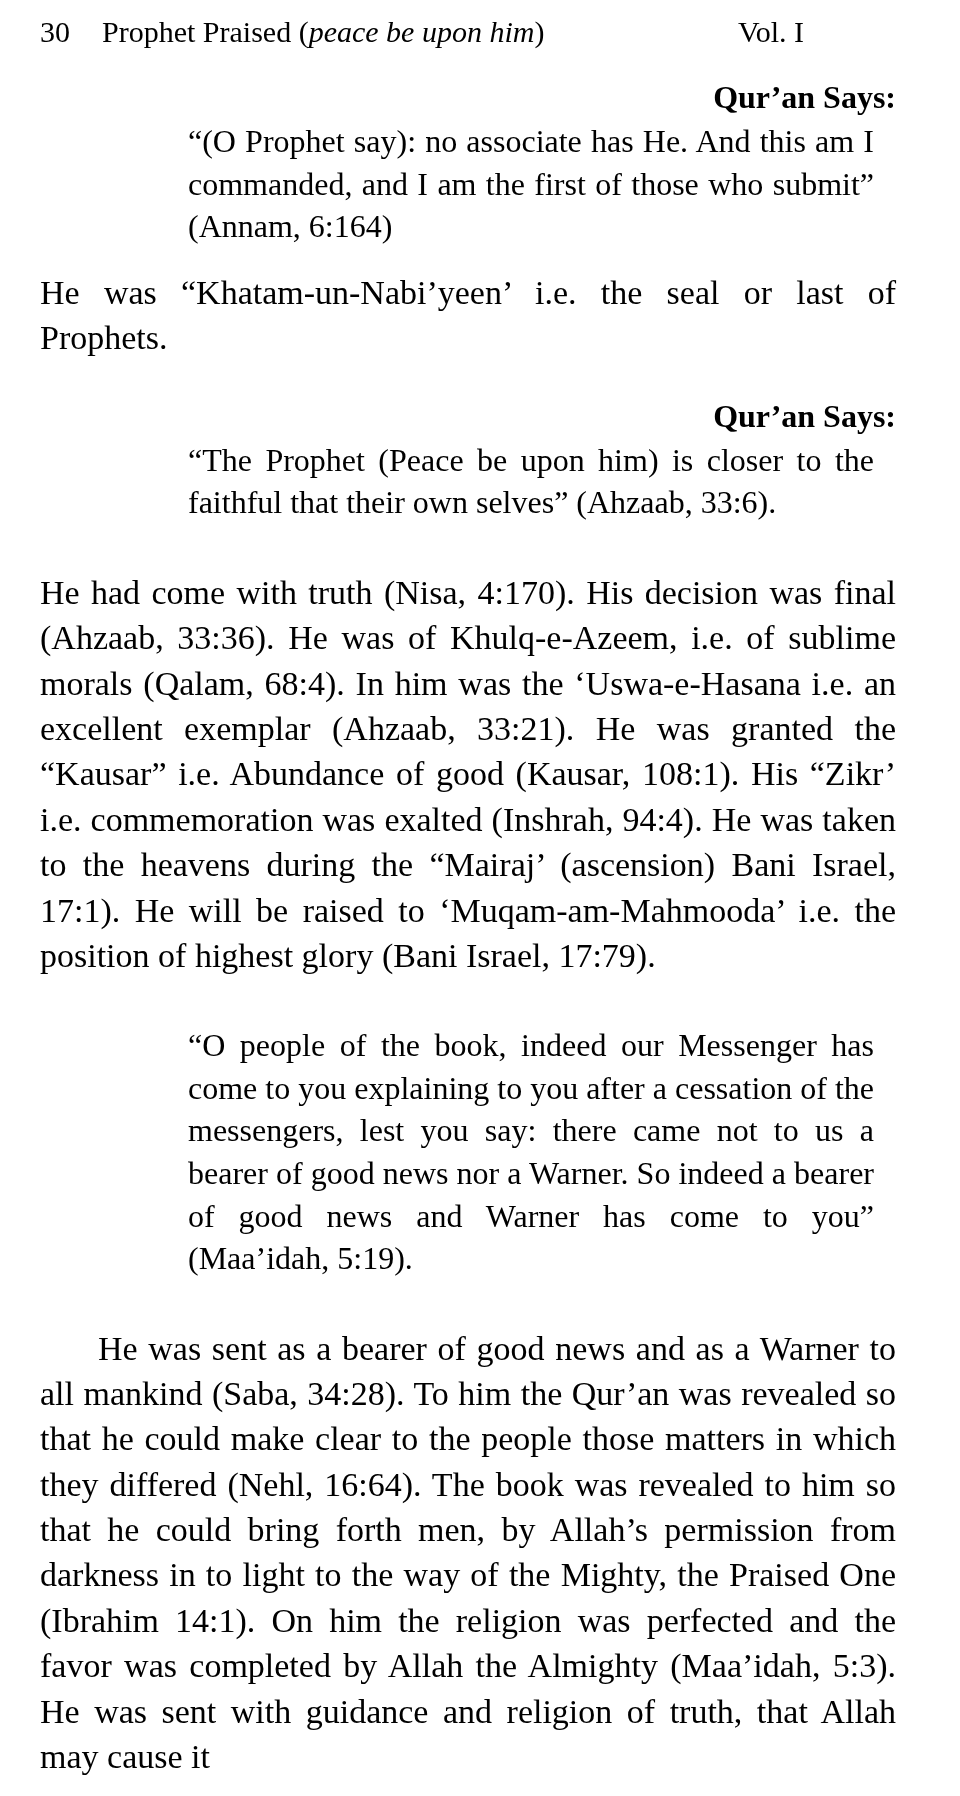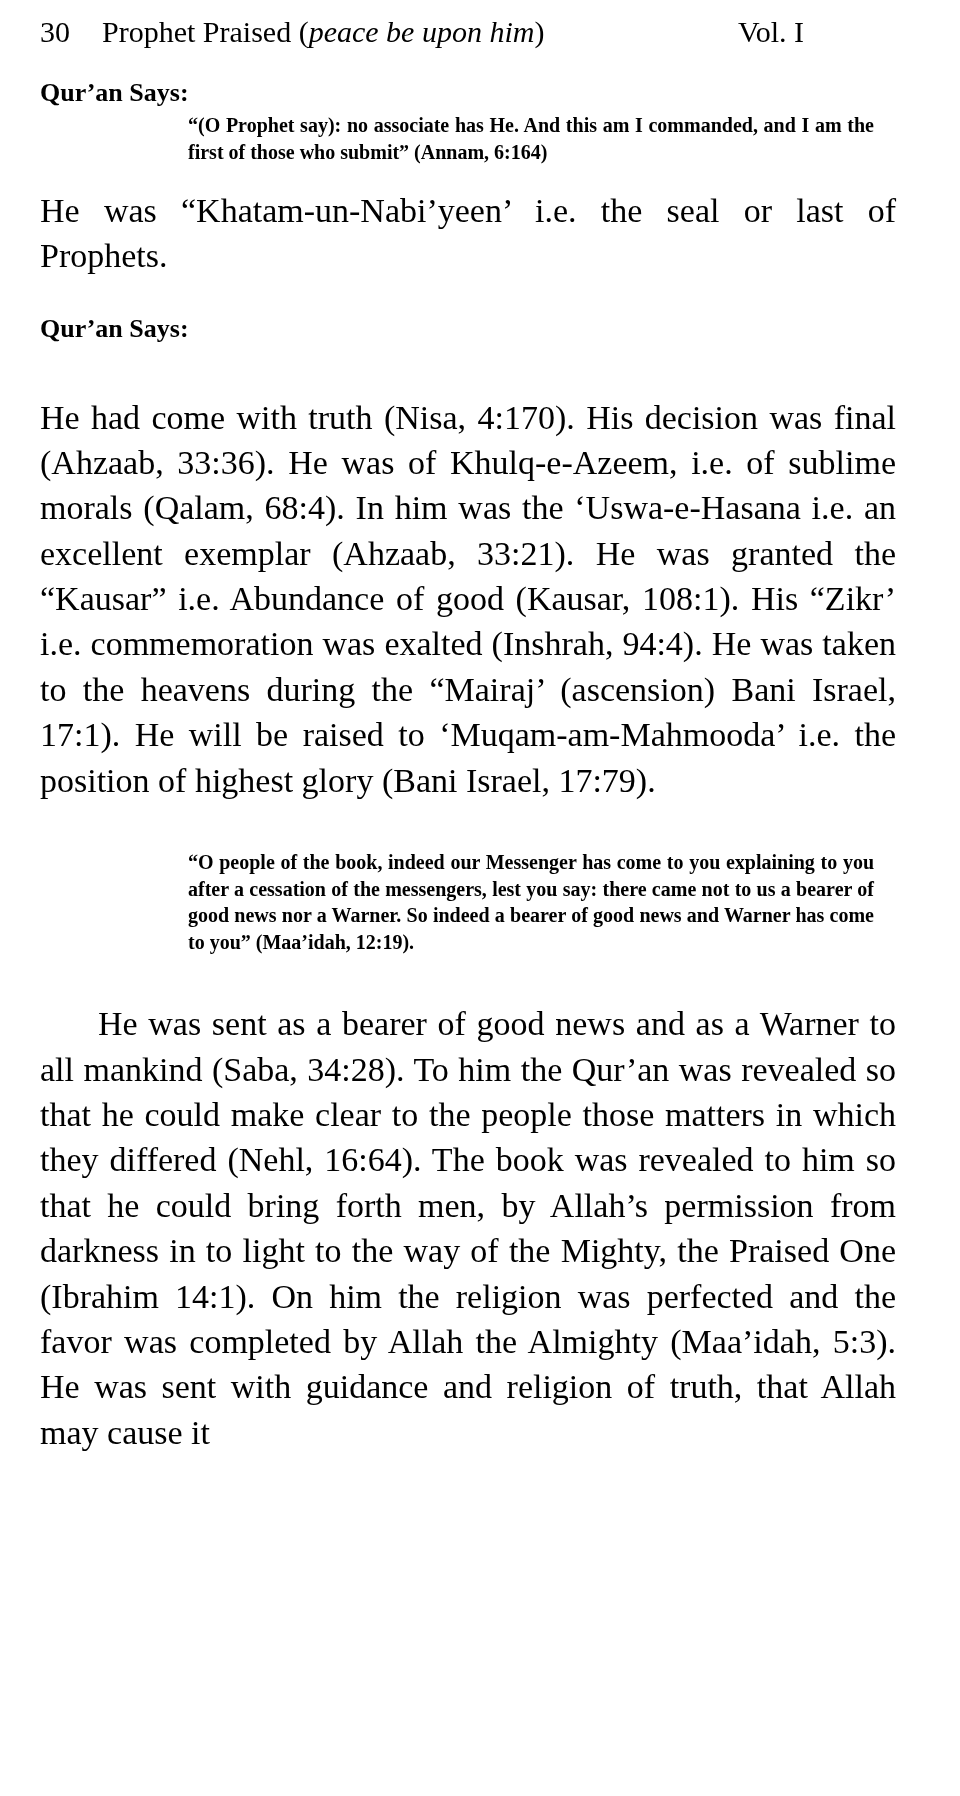--- a/index.html
+++ b/index.html
@@ -44,9 +44,10 @@
   }
   .label {
     font-weight: bold;
-    font-size: 26px;
+    font-size: 32px;
     line-height: 1.32;
     margin: 0 0 2px 0;
+    text-align: right;
   }
   .quote {
     margin: 0 22px 0 148px;

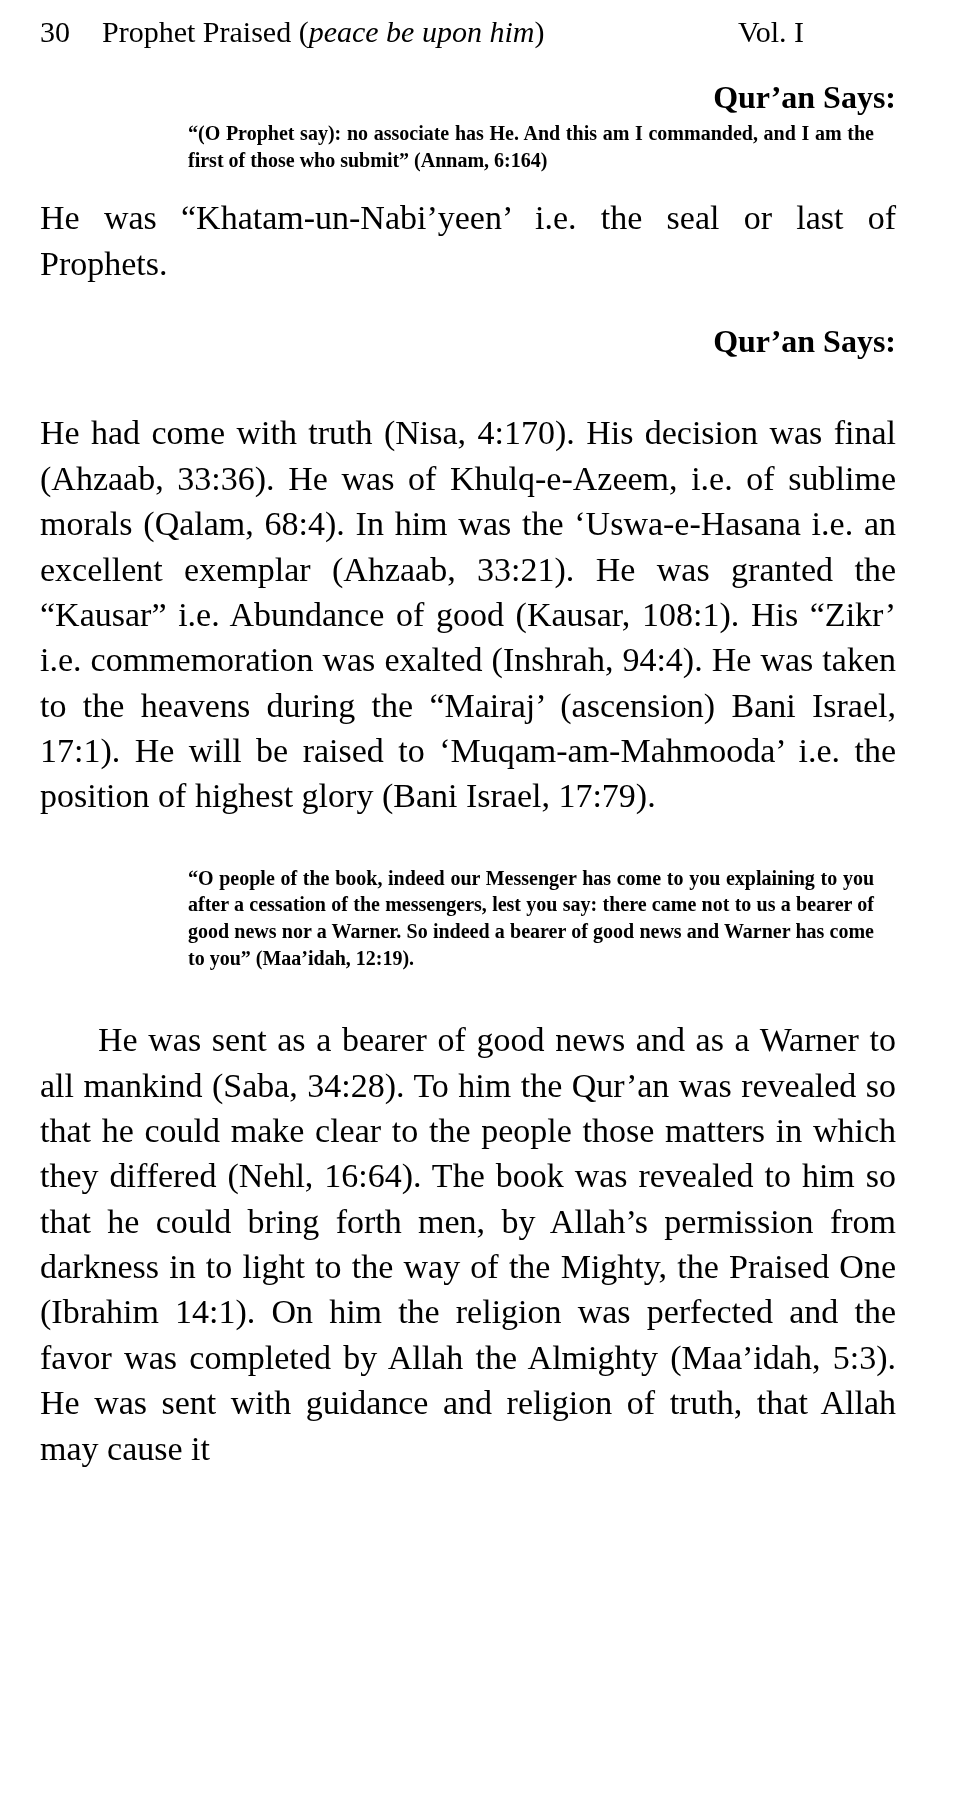--- a/index.html
+++ b/index.html
@@ -51,11 +51,10 @@
   }
   .quote {
     margin: 0 22px 0 148px;
-    font-size: 20px;
+    font-size: 32px;
     line-height: 1.33;
     text-align: justify;
     text-justify: inter-word;
-    font-weight: bold;
   }
   .body-par {
     margin: 0;

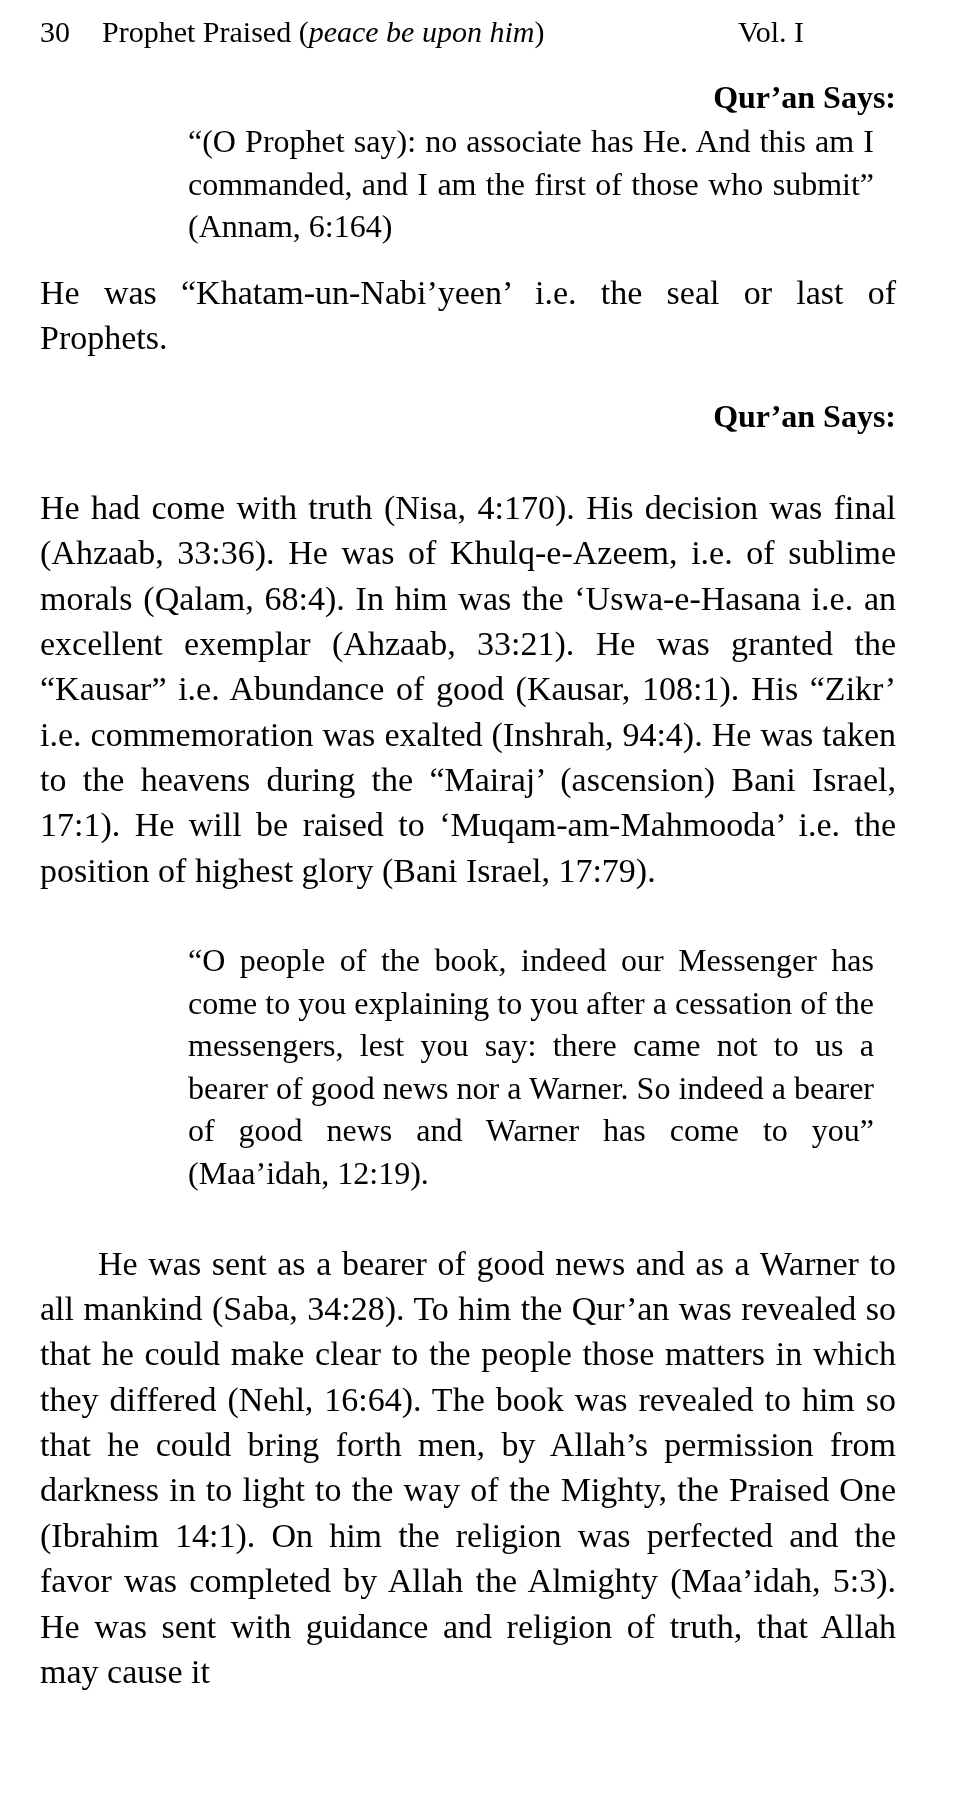--- a/index.html
+++ b/index.html
@@ -87,6 +87,7 @@
   <div class="gap-md"></div>
 
   <p class="label">Qur’an Says:</p>
+  <p class="quote">“The Prophet (Peace be upon him) is closer to the faithful that their own selves” (Ahzaab, 33:6).</p>
 
   <div class="gap-lg"></div>
 

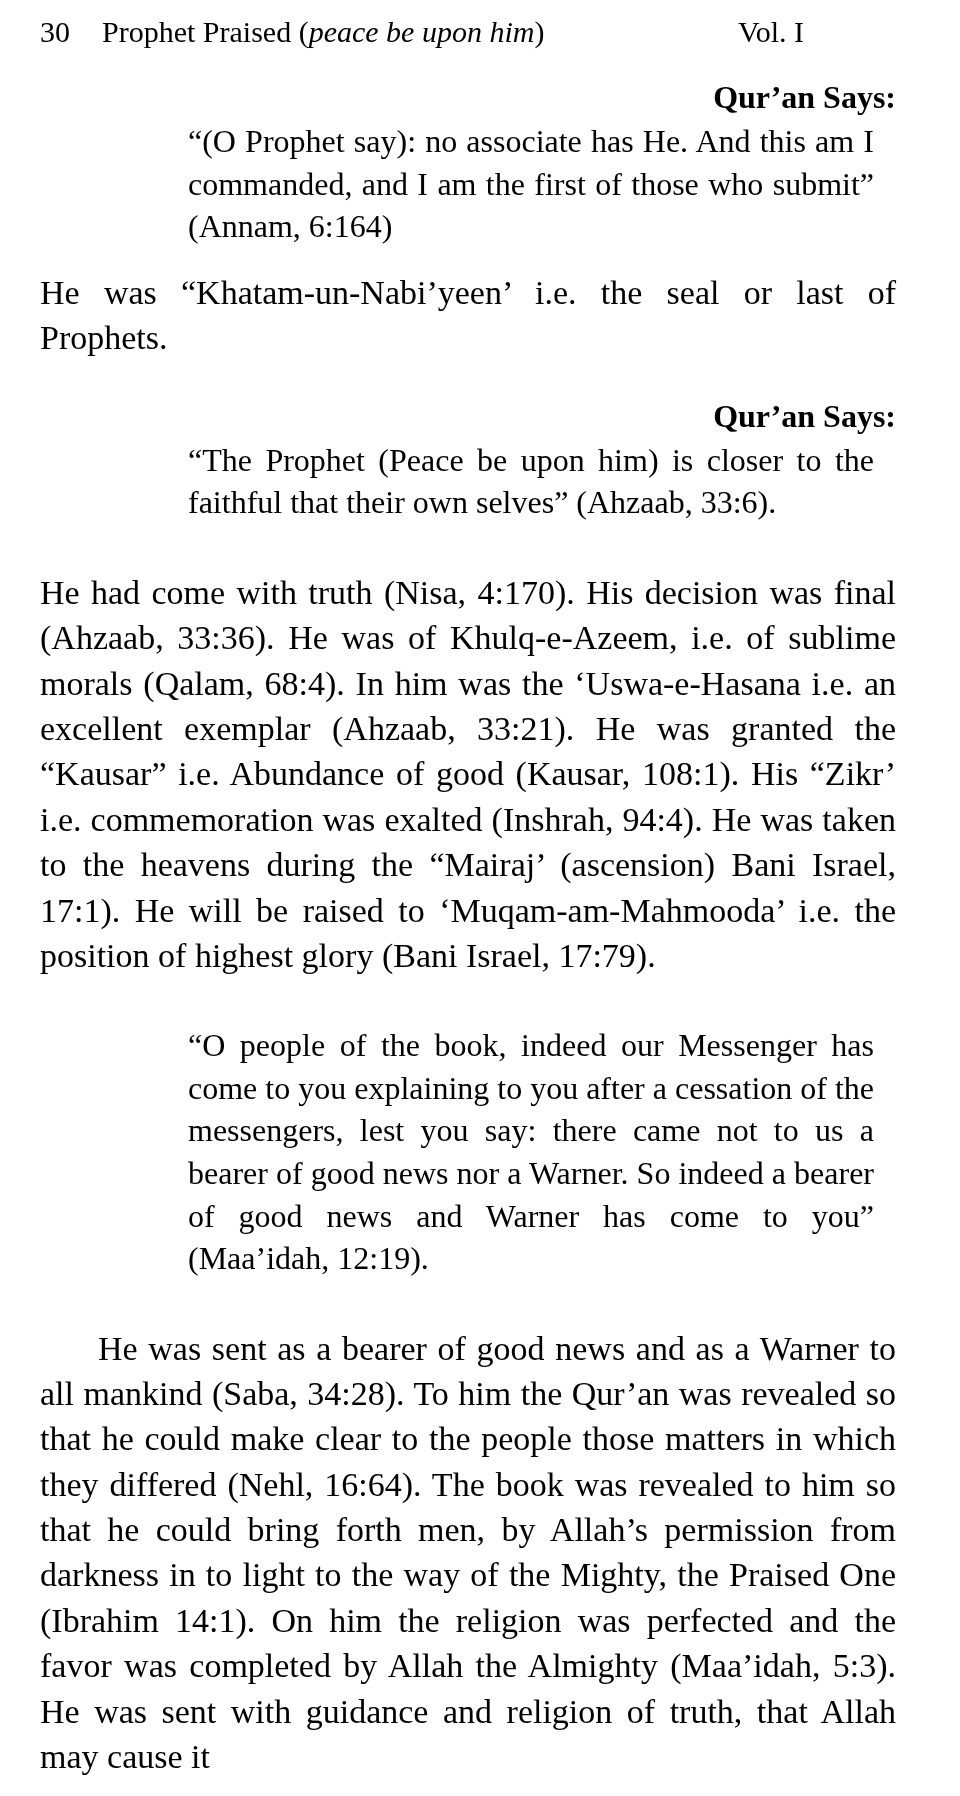--- a/index.html
+++ b/index.html
@@ -95,7 +95,7 @@
 
   <div class="gap-lg"></div>
 
-  <p class="quote">“O people of the book, indeed our Messenger has come to you explaining to you after a cessation of the messengers, lest you say: there came not to us a bearer of good news nor a Warner. So indeed a bearer of good news and Warner has come to you” (Maa’idah, 12:19).</p>
+  <p class="quote">“O people of the book, indeed our Messenger has come to you explaining to you after a cessation of the messengers, lest you say: there came not to us a bearer of good news nor a Warner. So indeed a bearer of good news and Warner has come to you” (Maa’idah, 5:19).</p>
 
   <div class="gap-lg"></div>
 

